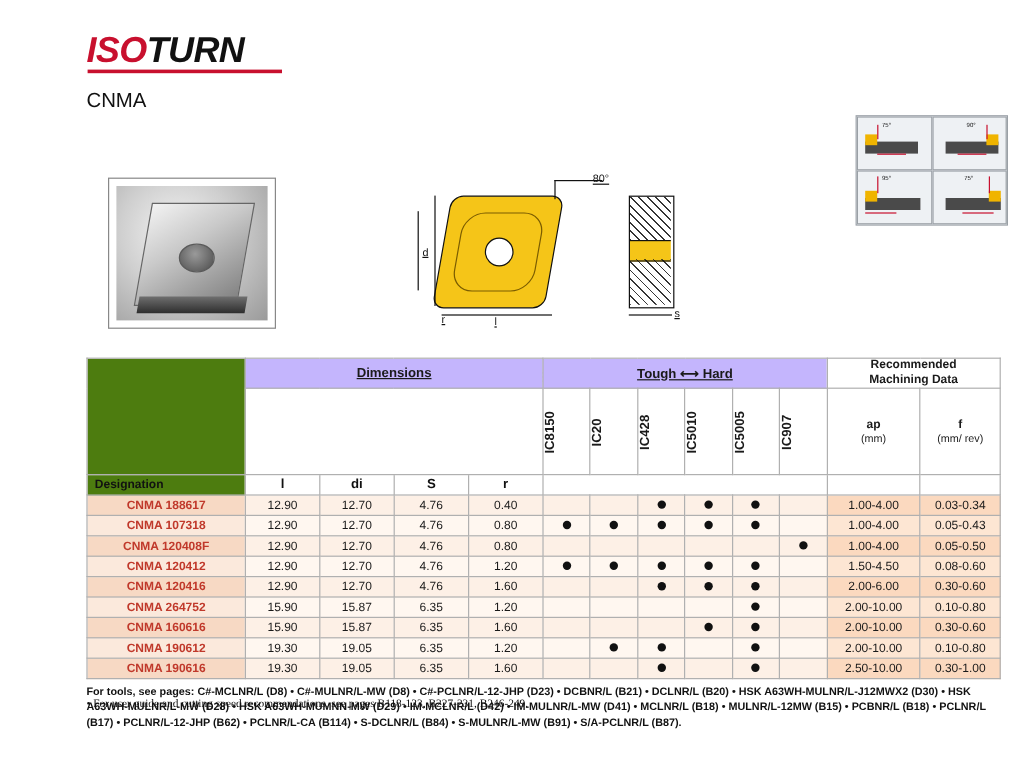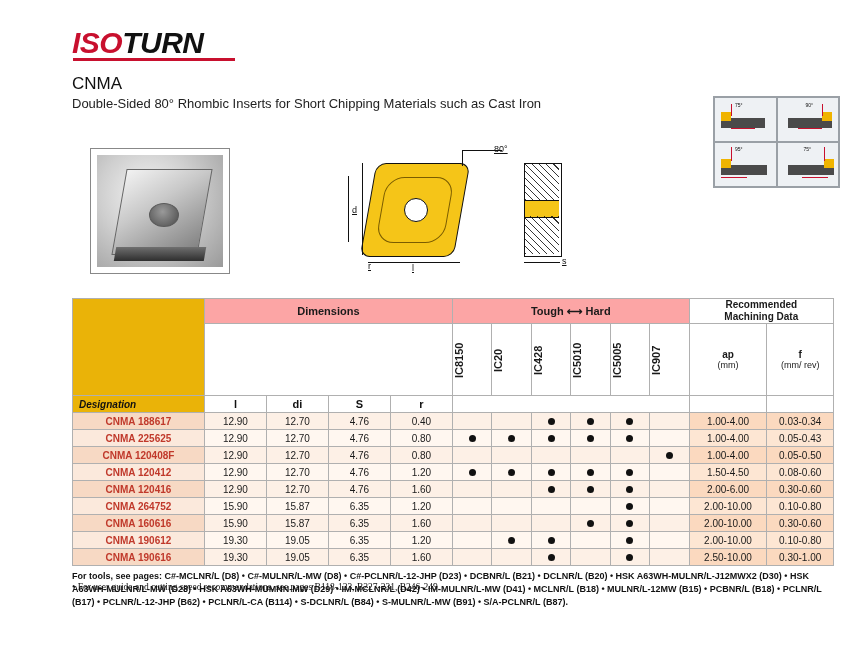--- a/index.html
+++ b/index.html
@@ -166,7 +166,6 @@
   <div class="brand-underline"></div>
 
   <div class="title">CNMA</div>
-  <div class="subtitle">Double-Sided 80° Rhombic Inserts for Short Chipping Materials such as Cast Iron</div>
 
   <div class="toolgrid">
     <div class="toolcell">

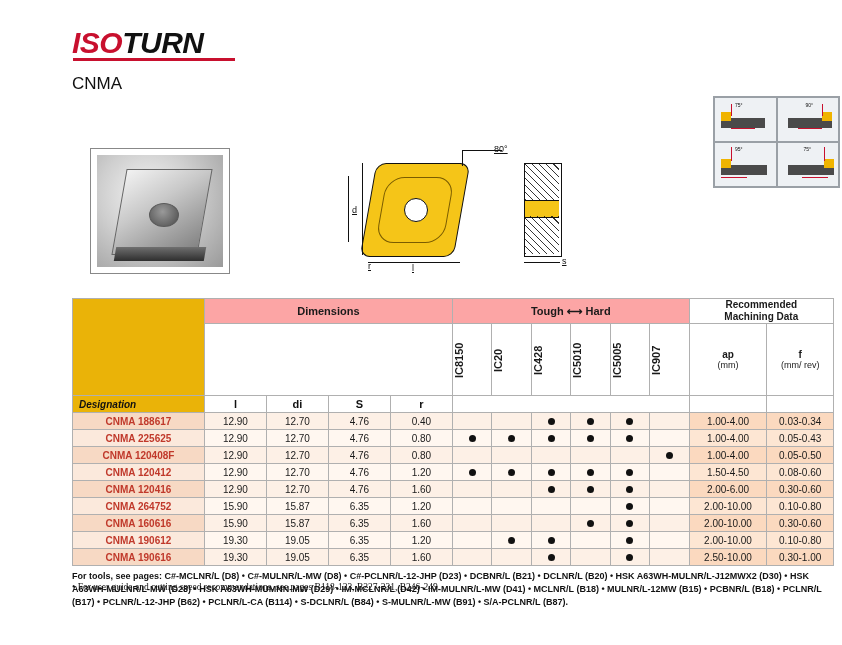--- a/index.html
+++ b/index.html
@@ -127,7 +127,7 @@
   }
   .hdr-orange{background:#eab308;color:#111;font-weight:bold;font-style:italic;}
   .hdr-plain{background:#ffffff;color:#111;font-weight:bold;font-size:11px;}
-  .group-head{font-weight:bold;font-size:11px;background:#fca5a5;}
+  .group-head{font-weight:bold;font-size:11px;background:#c4b5fd;text-decoration:underline;}
   .vert{
     writing-mode:vertical-rl;transform:rotate(180deg);
     font-weight:bold;font-size:11px;white-space:nowrap;

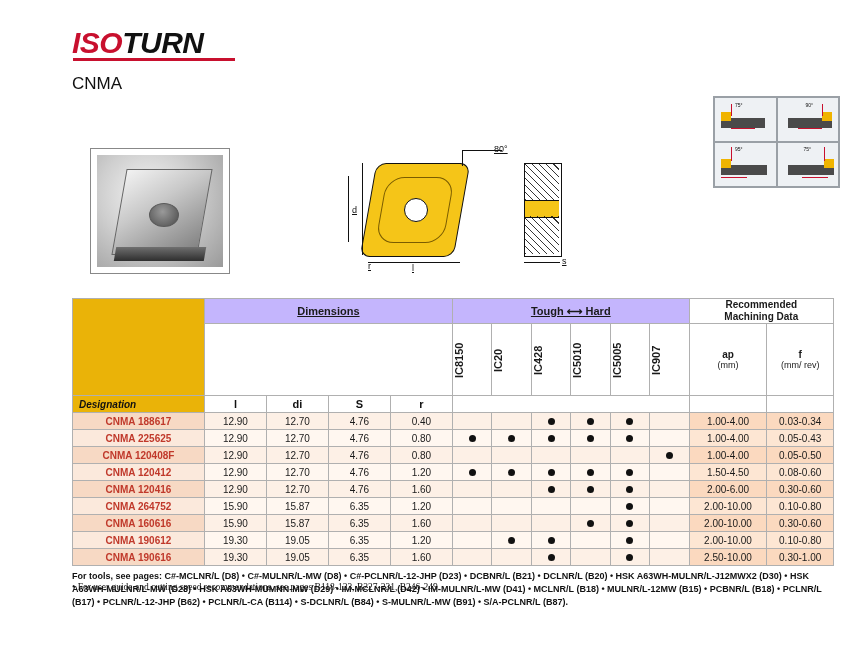--- a/index.html
+++ b/index.html
@@ -125,7 +125,7 @@
     vertical-align:middle;
     height:16px;
   }
-  .hdr-orange{background:#eab308;color:#111;font-weight:bold;font-style:italic;}
+  .hdr-orange{background:#4d7c0f;color:#111;font-weight:bold;}
   .hdr-plain{background:#ffffff;color:#111;font-weight:bold;font-size:11px;}
   .group-head{font-weight:bold;font-size:11px;background:#c4b5fd;text-decoration:underline;}
   .vert{

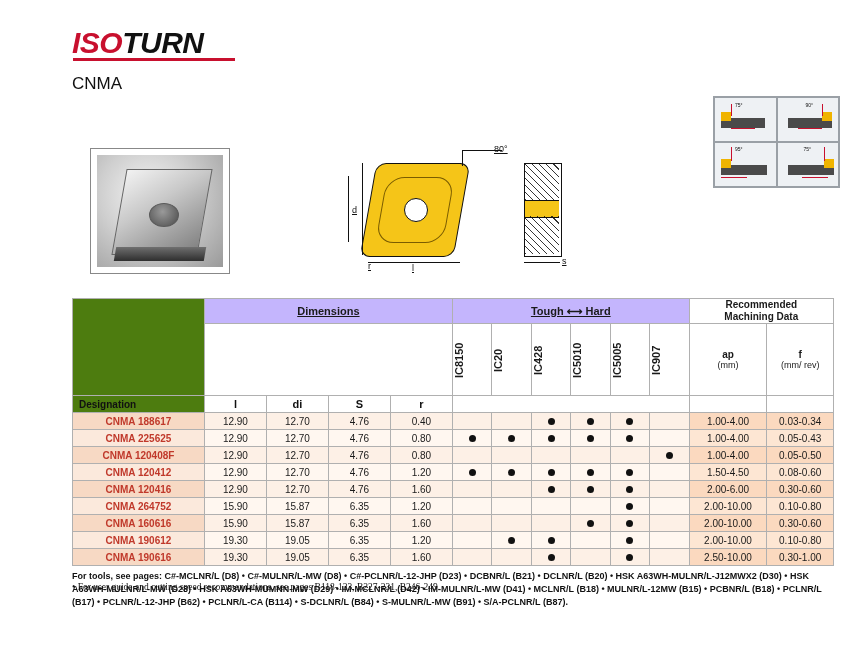--- a/index.html
+++ b/index.html
@@ -300,7 +300,7 @@
         <td class="mach">0.03-0.34</td>
       </tr>
       <tr class="row-alt">
-        <td class="desig">CNMA 225625</td>
+        <td class="desig">CNMA 107318</td>
         <td class="dim">12.90</td>
         <td class="dim">12.70</td>
         <td class="dim">4.76</td>

